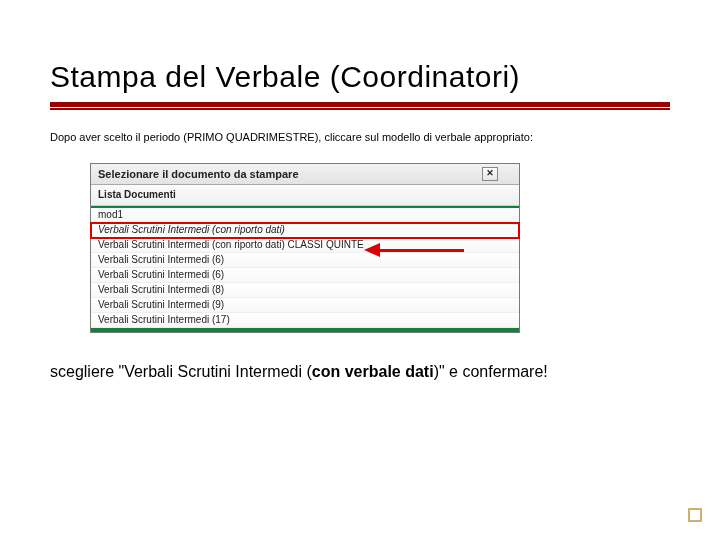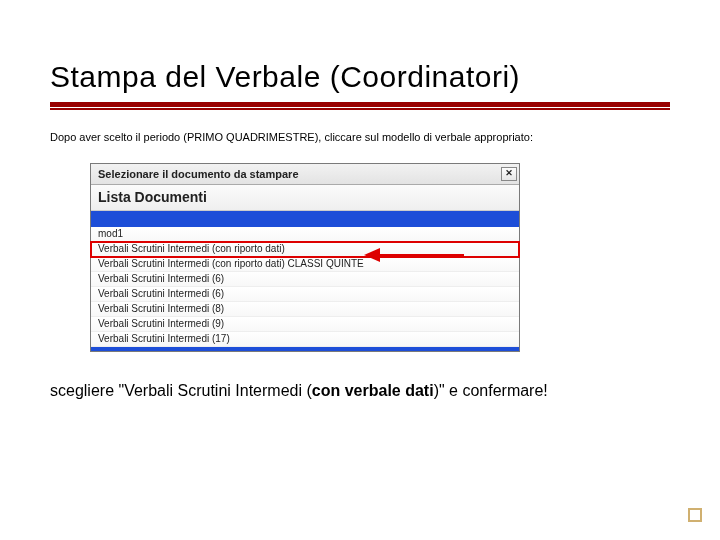--- a/index.html
+++ b/index.html
@@ -34,7 +34,7 @@
     display: flex; align-items: center; justify-content: space-between;
     background: linear-gradient(#f2f2f2,#e3e3e3);
     border-bottom: 1px solid #aaa;
-    padding: 3px 2px 3px 7px;
+    padding: 3px 21px 3px 7px;
     font-size: 11px; font-weight: 700; color: #222;
   }
   .dlg-close {

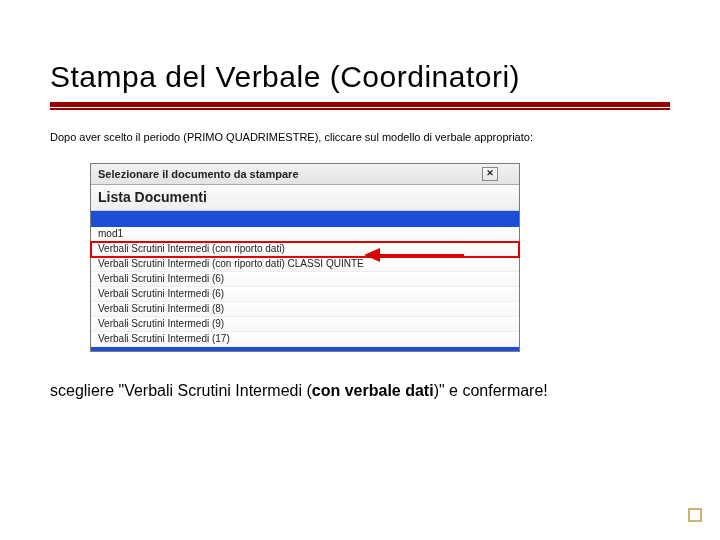--- a/index.html
+++ b/index.html
@@ -44,7 +44,7 @@
   }
   .dialog-subhead {
     padding: 4px 7px 5px 7px;
-    font-size: 14px; font-weight: 700; color: #222;
+    font-size: 10px; font-weight: 700; color: #222;
     border-bottom: 1px solid #ccc;
     background: linear-gradient(#fbfbfb,#efefef);
   }

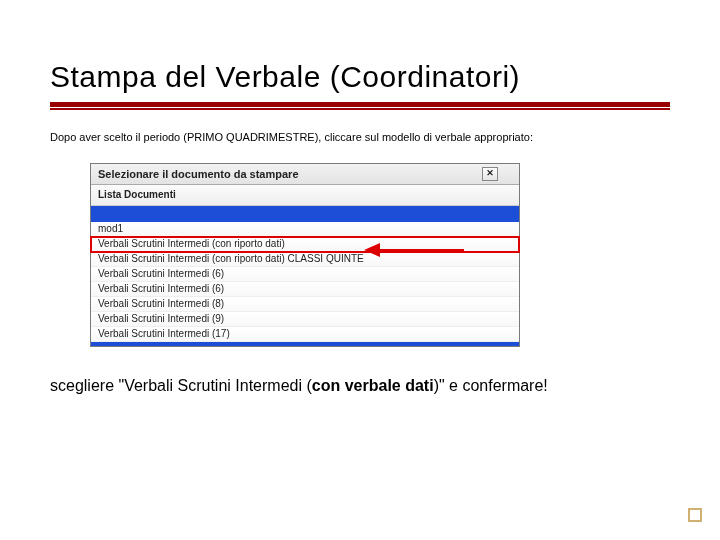--- a/index.html
+++ b/index.html
@@ -50,8 +50,8 @@
   }
   .doc-list {
     position: relative;
-    padding: 16px 0 4px 0;
-    background: #1d4ed8;
+    padding: 2px 0 4px 0;
+    background: #15803d;
   }
   .doc-row {
     font-size: 10px; color: #222;

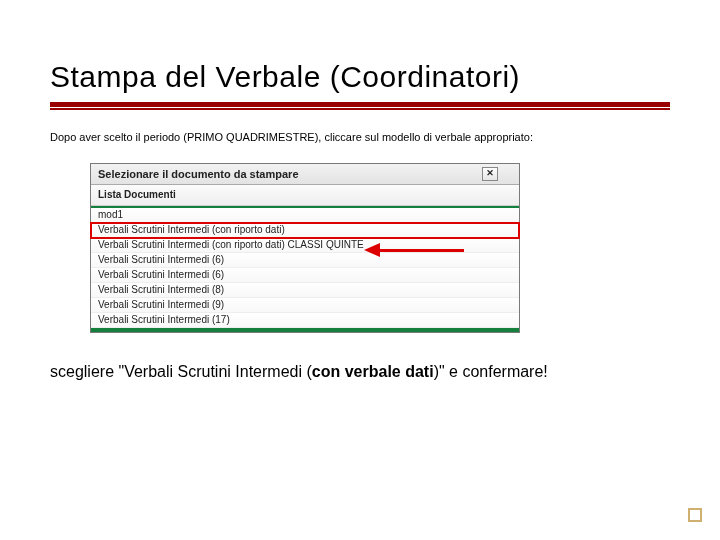--- a/index.html
+++ b/index.html
@@ -66,6 +66,7 @@
     outline-offset: -1px;
     position: relative;
     z-index: 2;
+    font-style: italic;
   }
   .arrow {
     position: absolute;

